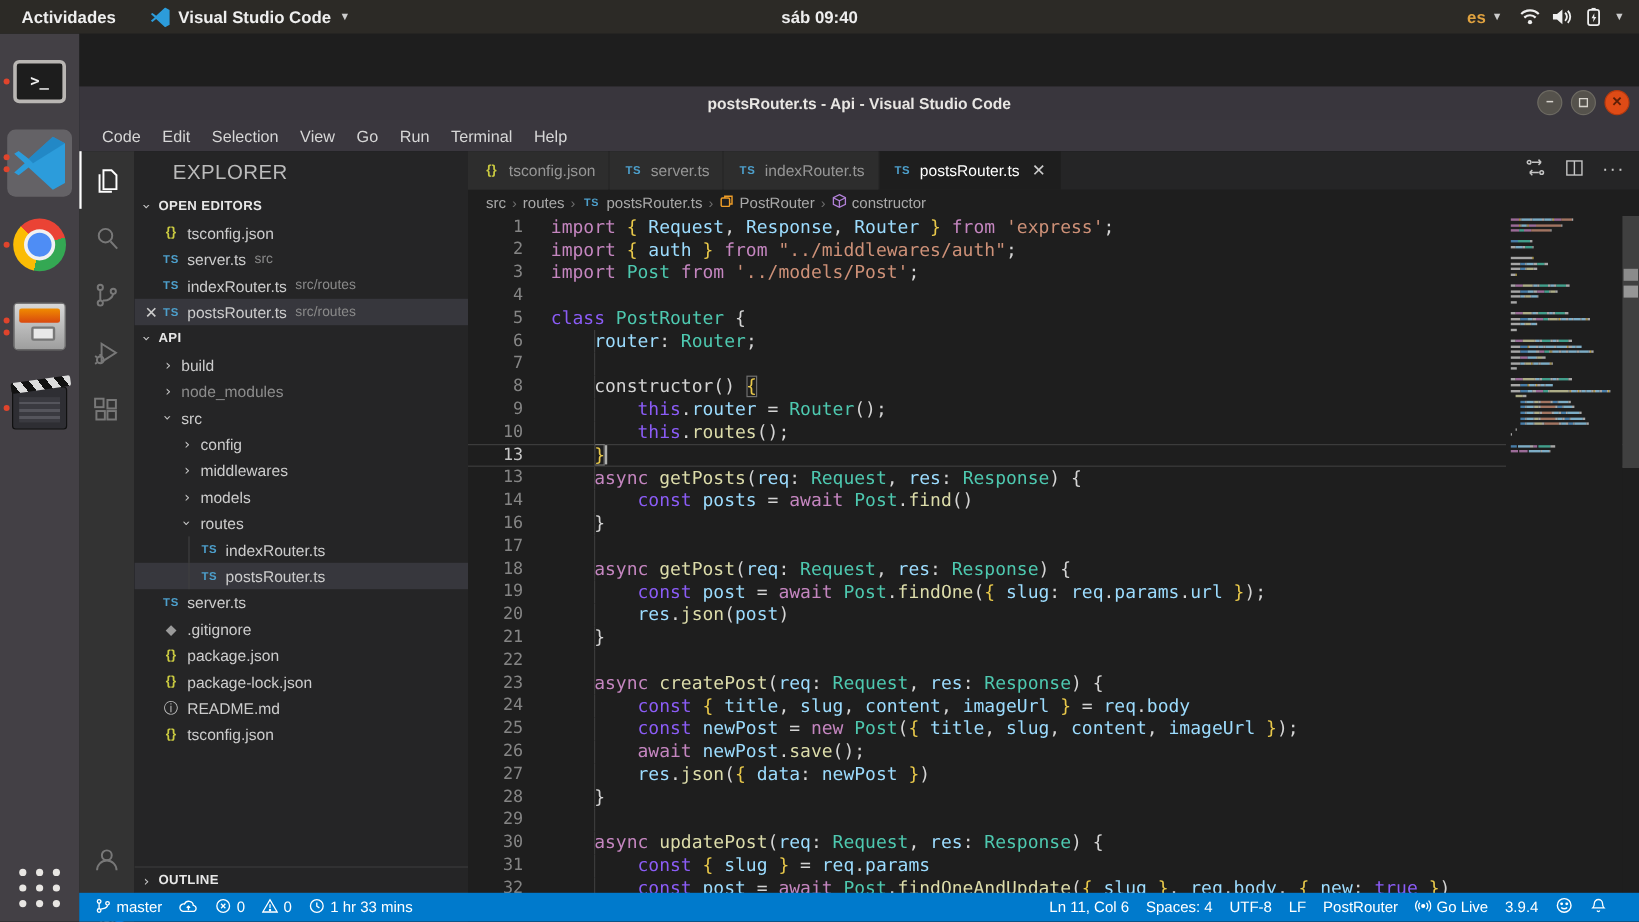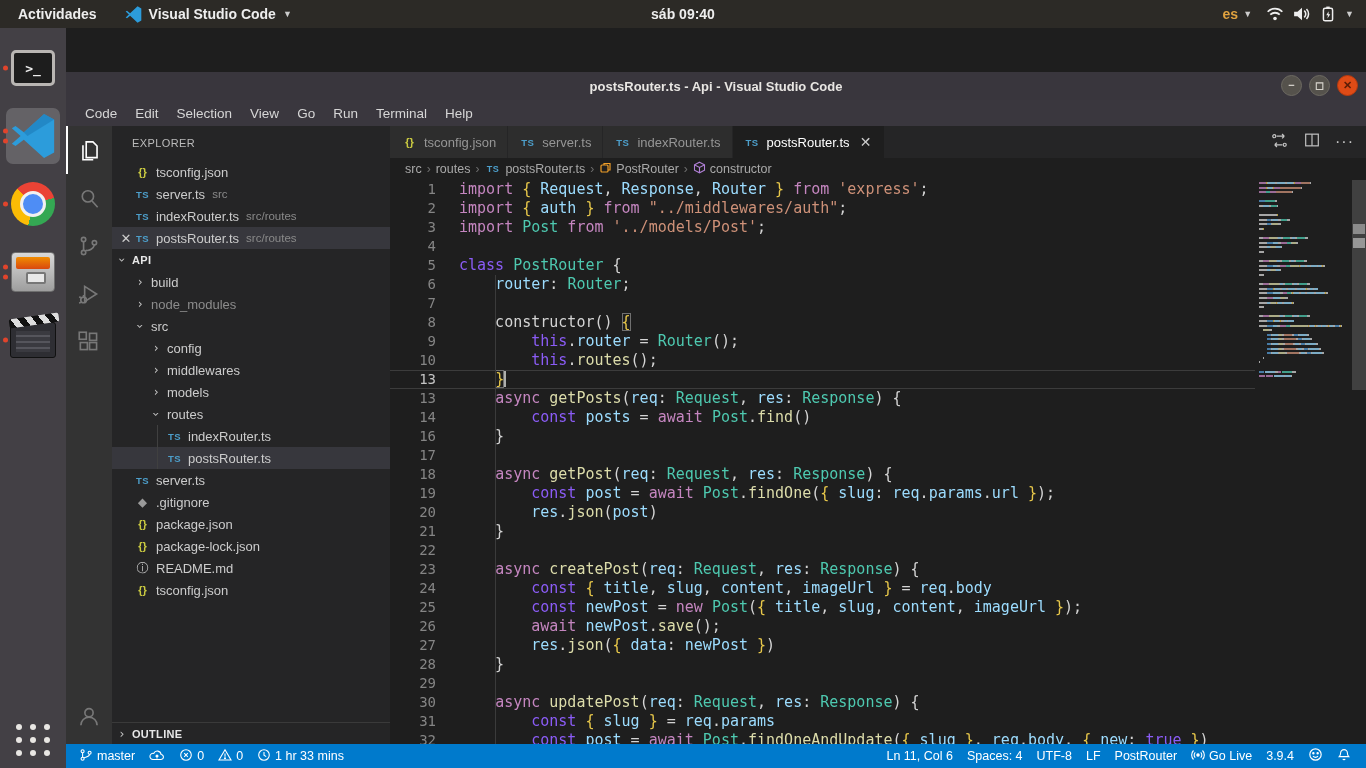--- a/index.html
+++ b/index.html
@@ -76,7 +76,7 @@
 
   
   #sidebar { width:278px; background:#252526; color:#cccccc; display:flex; flex-direction:column; overflow:hidden; }
-  #sidebar-title { height:35px; line-height:35px; padding-left:20px; font-size:11px; color:#bbbbbb; letter-spacing:.4px; }
+  #sidebar-title { height:35px; line-height:35px; padding-left:32px; font-size:17px; color:#bbbbbb; letter-spacing:.4px; }
   .section-header { height:22px; display:flex; align-items:center; font-size:11px; font-weight:bold;
     color:#e7e7e7; cursor:pointer; letter-spacing:.3px; }
   .section-header .chev { margin:0 4px 0 4px; }

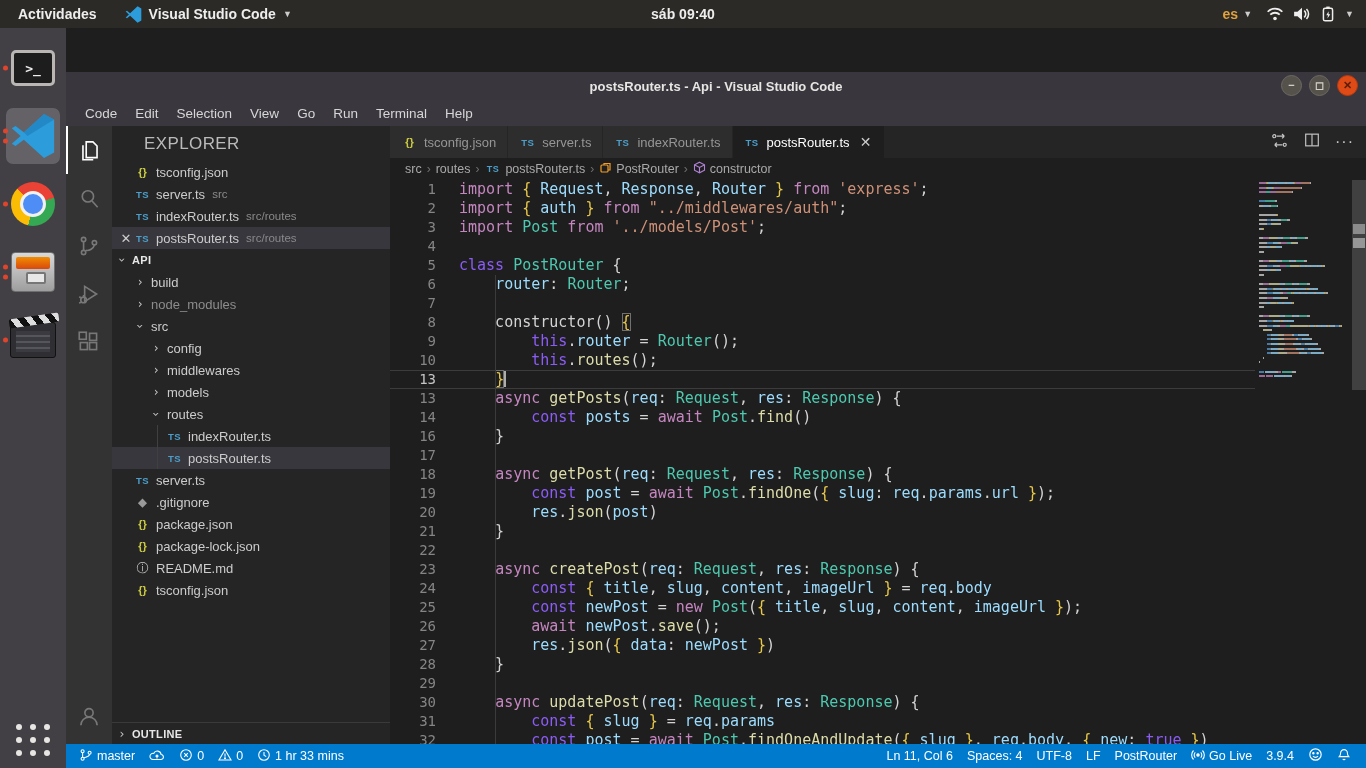--- a/index.html
+++ b/index.html
@@ -311,6 +311,10 @@
 
     <div id="sidebar">
       <div id="sidebar-title">EXPLORER</div>
+      <div class="section-header">
+        <span class="chev open">›</span>
+        <span>OPEN EDITORS</span>
+      </div>
       <div id="open-editors-list">
           <div class="row">
             <span class="close-x"></span>

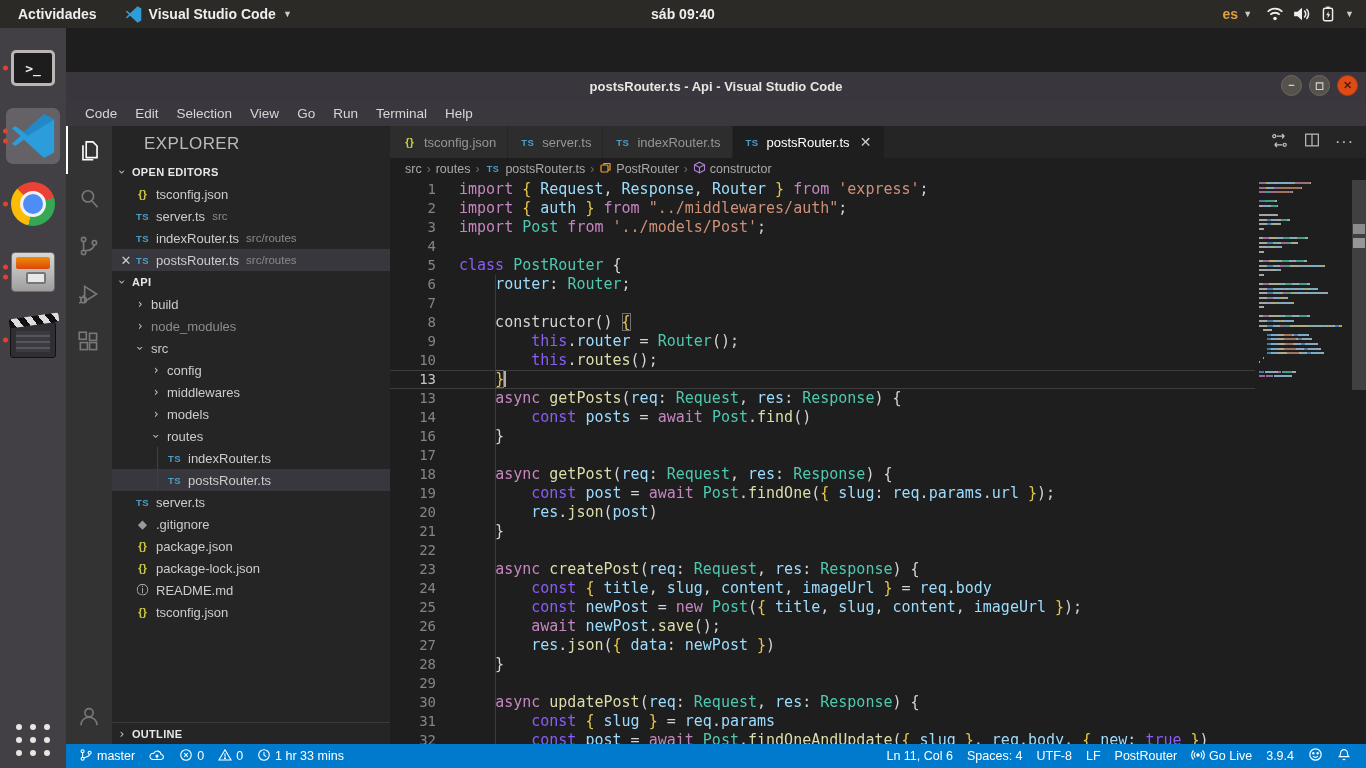--- a/index.html
+++ b/index.html
@@ -145,7 +145,7 @@
     color:#ffffff; display:flex; align-items:center; font-size:12.5px; z-index:45; }
   .sb-item { display:flex; align-items:center; gap:4px; padding:0 7px; height:100%; cursor:pointer; }
   .sb-item svg { stroke:#ffffff; fill:none; stroke-width:1.1; }
-  #sb-right { margin-left:auto; display:flex; height:100%; padding-right:8px;align-items:flex-end; }
+  #sb-right { margin-left:auto; display:flex; height:100%; padding-right:20px;align-items:flex-end; }
   #sb-left { display:flex; height:100%; padding-left:6px; }
 </style>
 </head>

